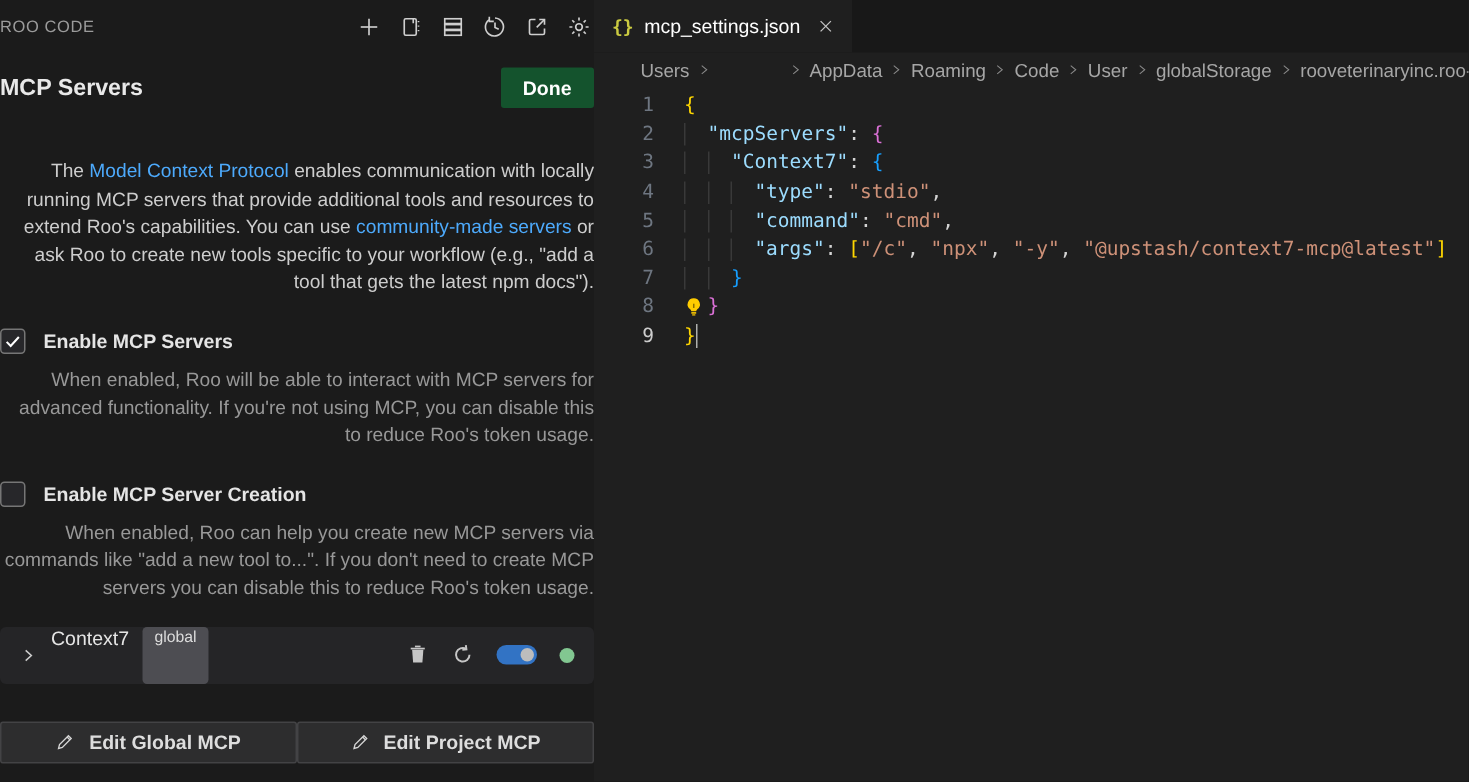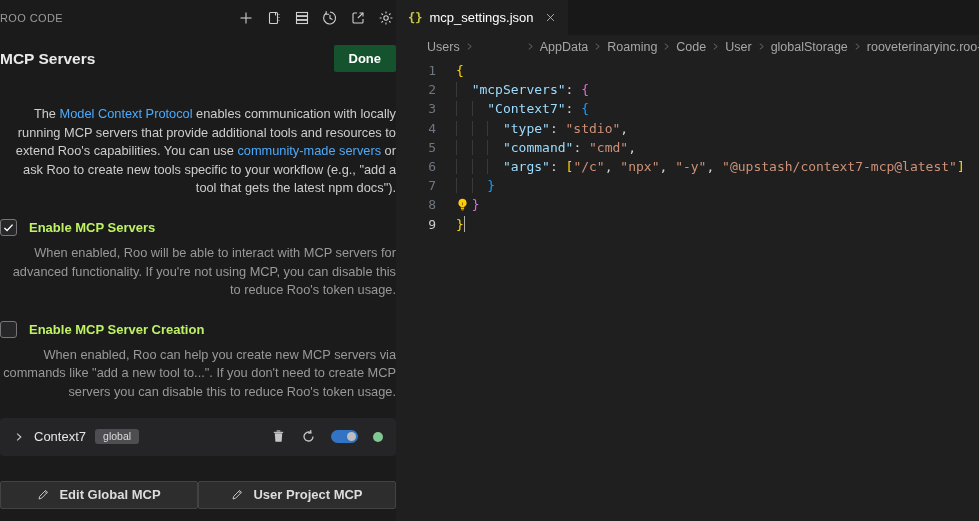--- a/index.html
+++ b/index.html
@@ -31,7 +31,7 @@
   .checkbox { width:17px; height:17px; border:1px solid #767676; border-radius:3px;
               background:#27272a; display:flex; align-items:center; justify-content:center;
               cursor:pointer; flex:none; }
-  .chk-label { font-size:13px; font-weight:bold; color:#bef264; }
+  .chk-label { font-size:13px; font-weight:bold; color:#e5e5e5; }
   .desc { margin-top:8px; font-size:12.8px; line-height:18.6px; color:#989898;text-align:right; }
 
   .server-card { margin-top:16px; height:38px; background:#252527; border-radius:4px;

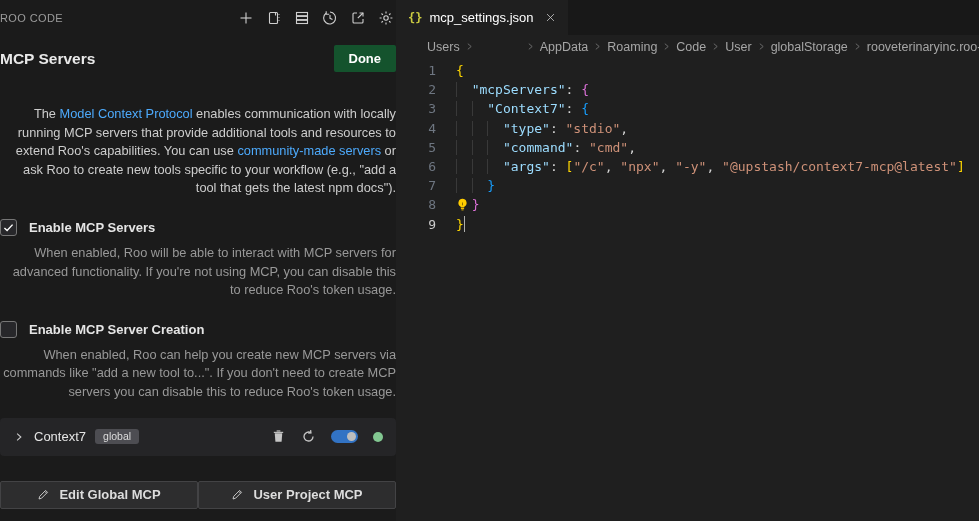--- a/index.html
+++ b/index.html
@@ -35,7 +35,7 @@
   .desc { margin-top:8px; font-size:12.8px; line-height:18.6px; color:#989898;text-align:right; }
 
   .server-card { margin-top:16px; height:38px; background:#252527; border-radius:4px;
-                 display:flex; align-items:center; padding:0 13px; gap:9px; }
+                 display:flex; padding:0 13px; gap:9px; }
   .chev { display:flex; align-items:center; cursor:pointer; }
   .chev svg { stroke:#cccccc; fill:none; stroke-width:1.4; }
   .server-name { font-size:13px; color:#e5e5e5; }

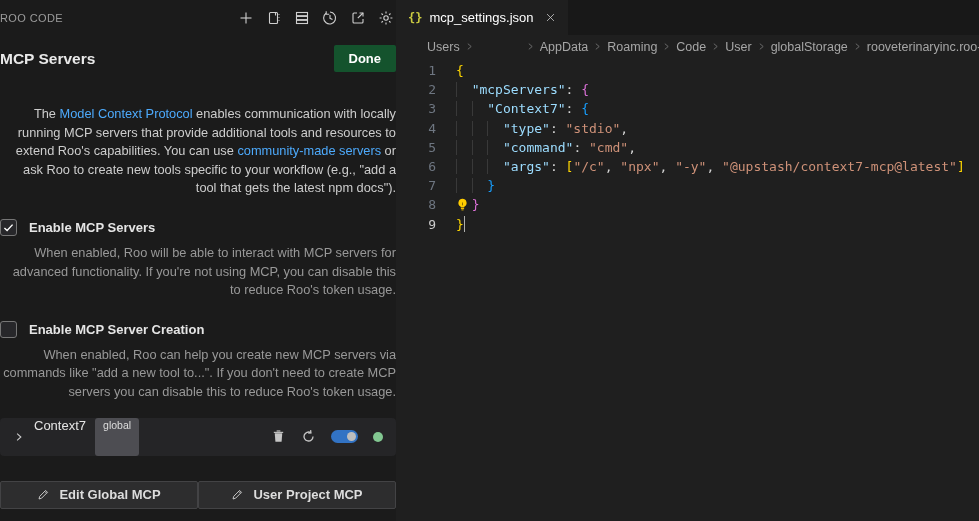--- a/index.html
+++ b/index.html
@@ -213,7 +213,7 @@
             <path d="M2.5 13.5l.8-3.2L10.6 3l2.3 2.3-7.3 7.3-3.1.9z"></path>
             <line x1="9.5" y1="4.1" x2="11.8" y2="6.4"></line>
           </svg>
-        <span>User Project MCP</span>
+        <span>Edit Project MCP</span>
       </button>
     </div>
 

